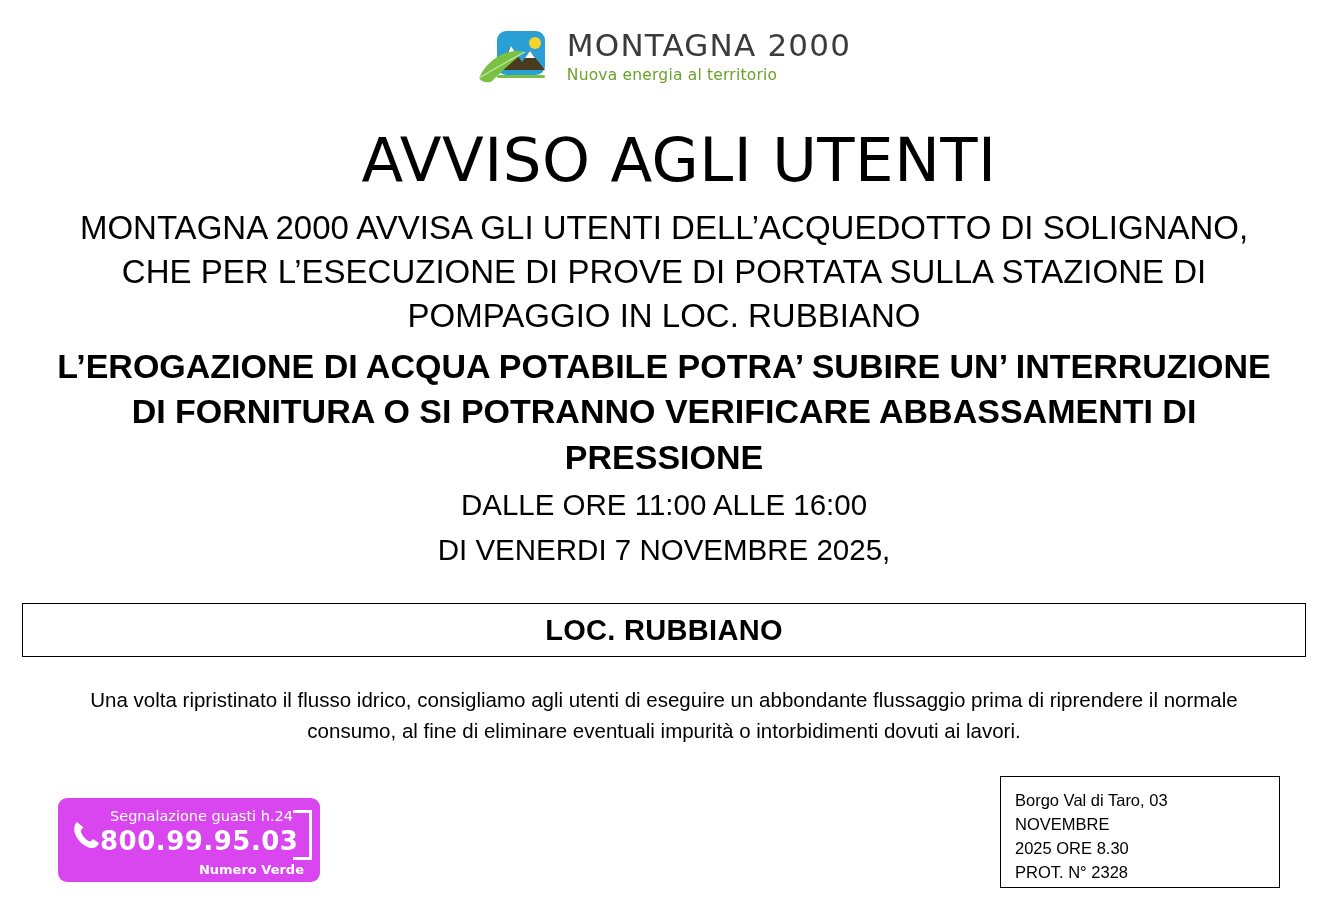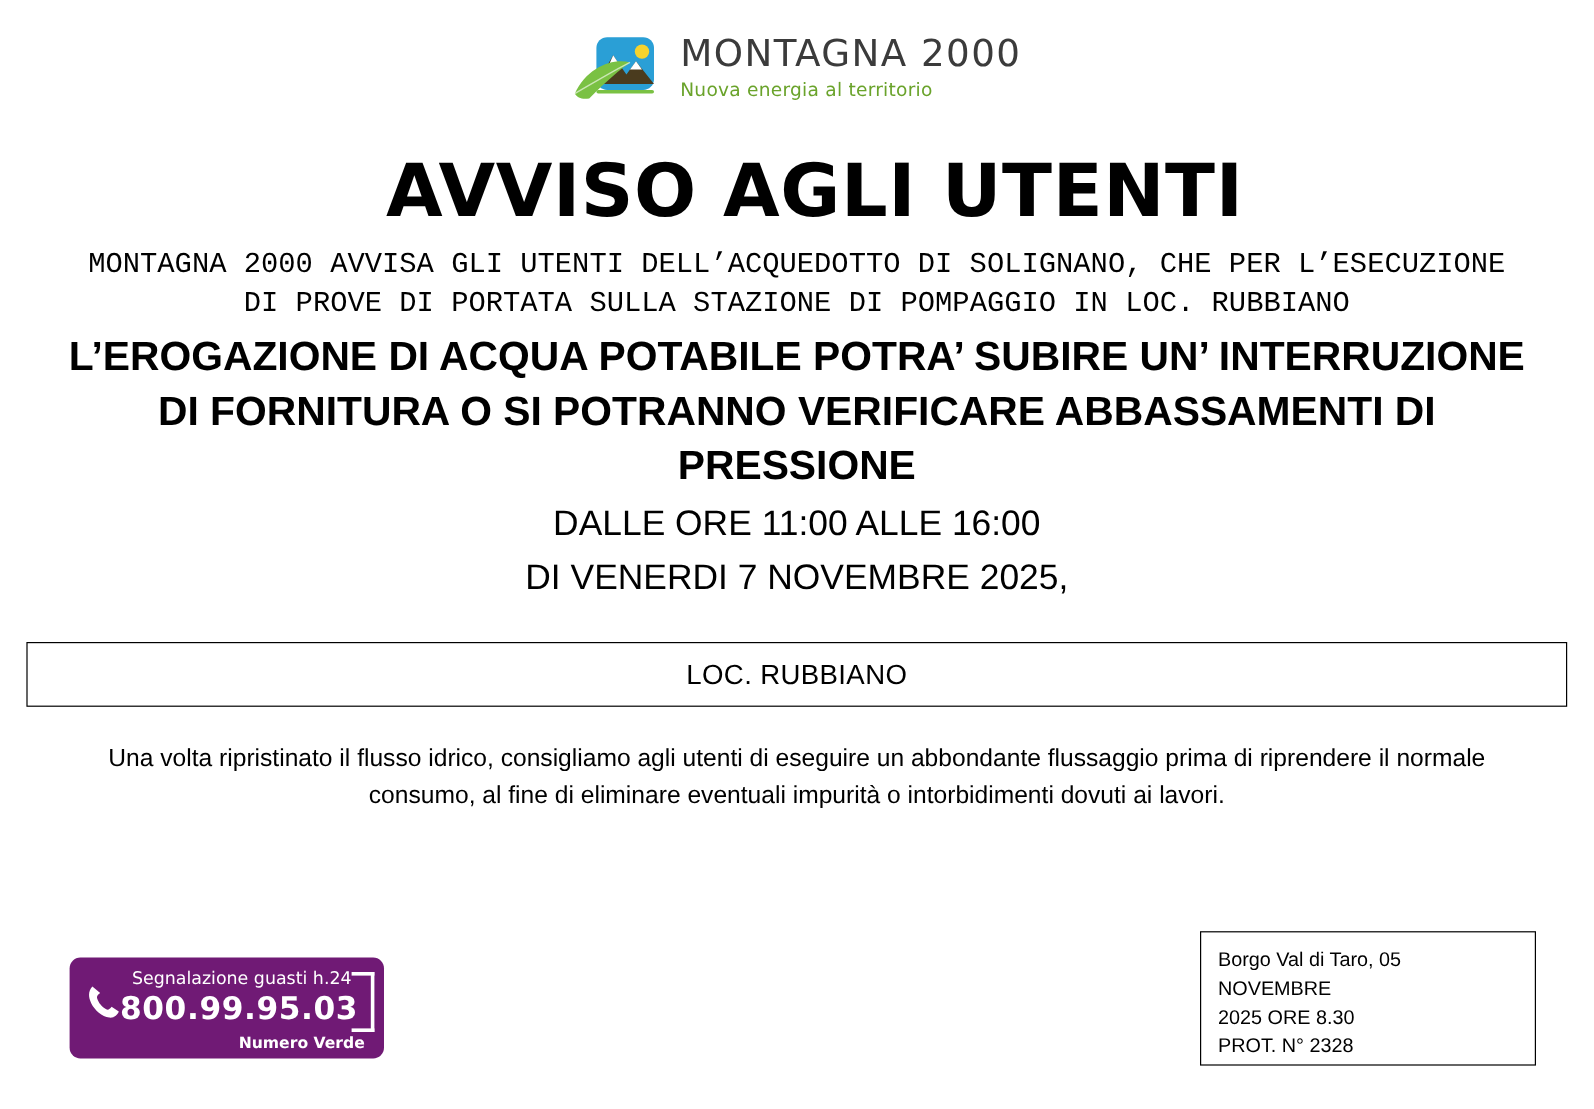--- a/index.html
+++ b/index.html
@@ -66,7 +66,7 @@
   .headline {
     text-align: center;
     font-family: "DejaVu Sans", sans-serif;
-    font-weight: bold;
+    font-weight: normal;
     font-size: 61px;
     letter-spacing: 0.5px;
     margin-top: 40px;

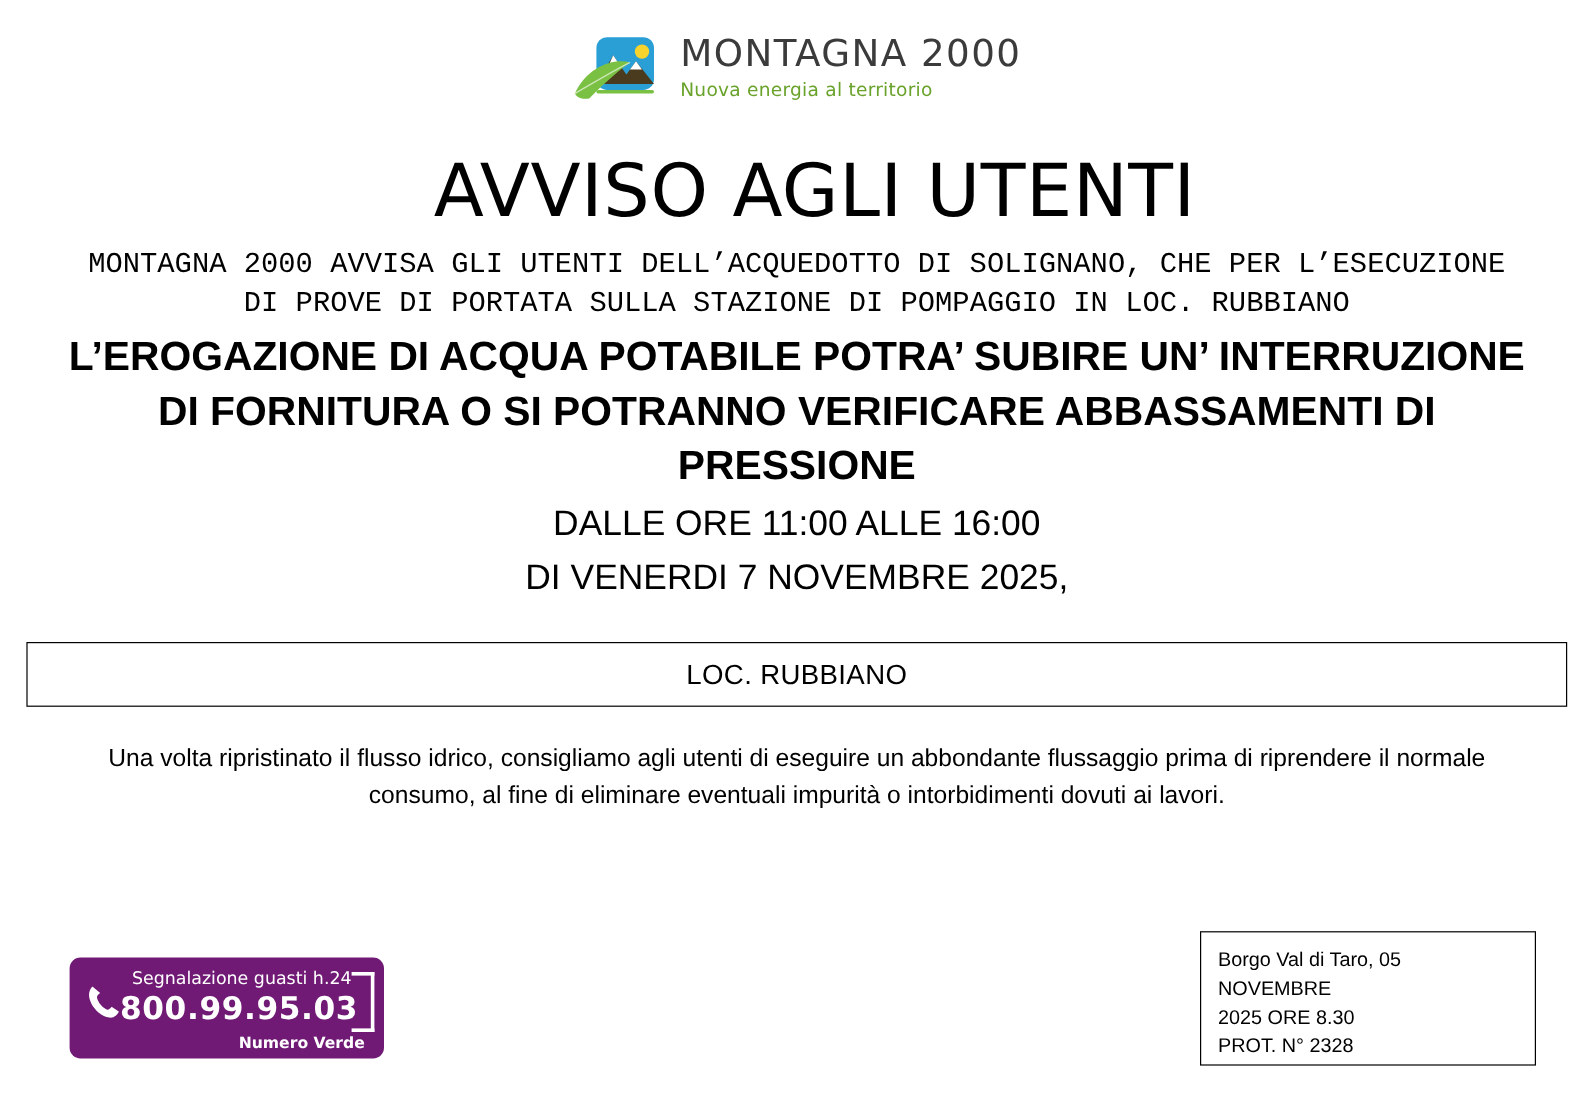--- a/index.html
+++ b/index.html
@@ -81,8 +81,8 @@
     text-align: center;
   }
   .p-normal {
-    font-family: Liberation Mono, monospace;
-    font-size: 24px;
+    font-family: Liberation Sans, sans-serif;
+    font-size: 33px;
     line-height: 1.34;
     font-weight: 400;
   }

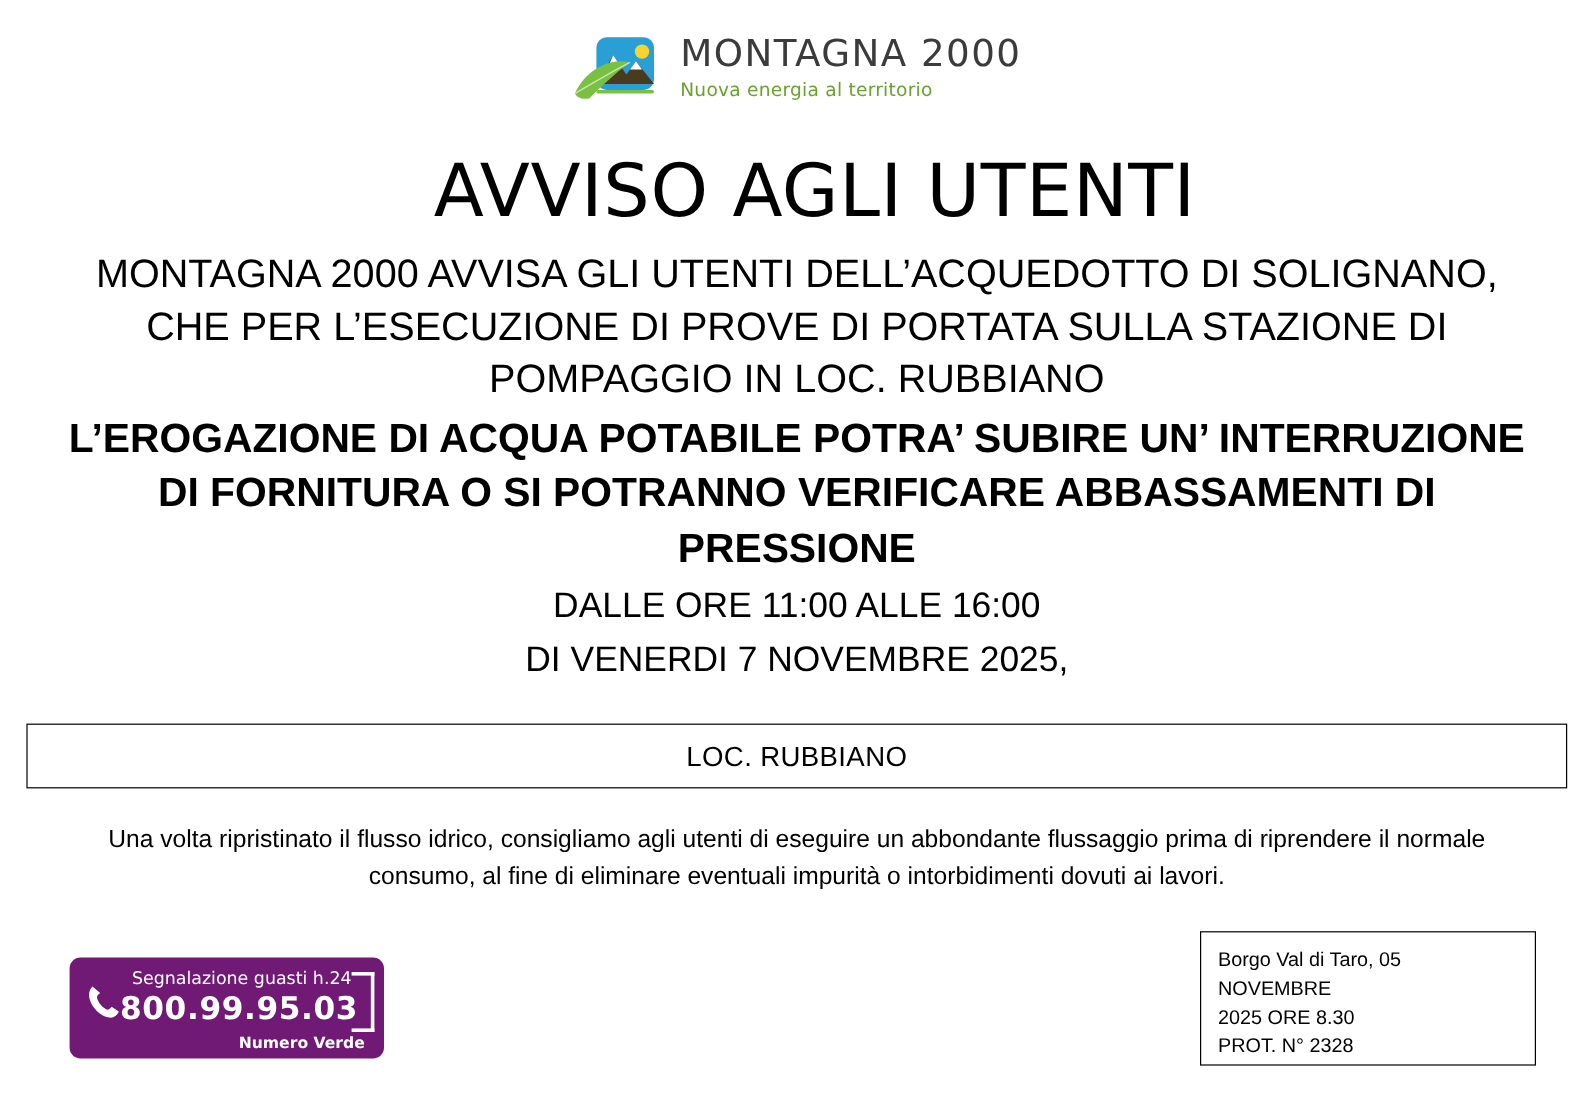--- a/index.html
+++ b/index.html
@@ -114,8 +114,8 @@
   }
   .streets-box .street-name {
     font-family: "Liberation Sans", sans-serif;
-    font-weight: normal;
-    font-size: 23px;
+    font-weight: bold;
+    font-size: 29px;
     letter-spacing: 0.3px;
   }
 

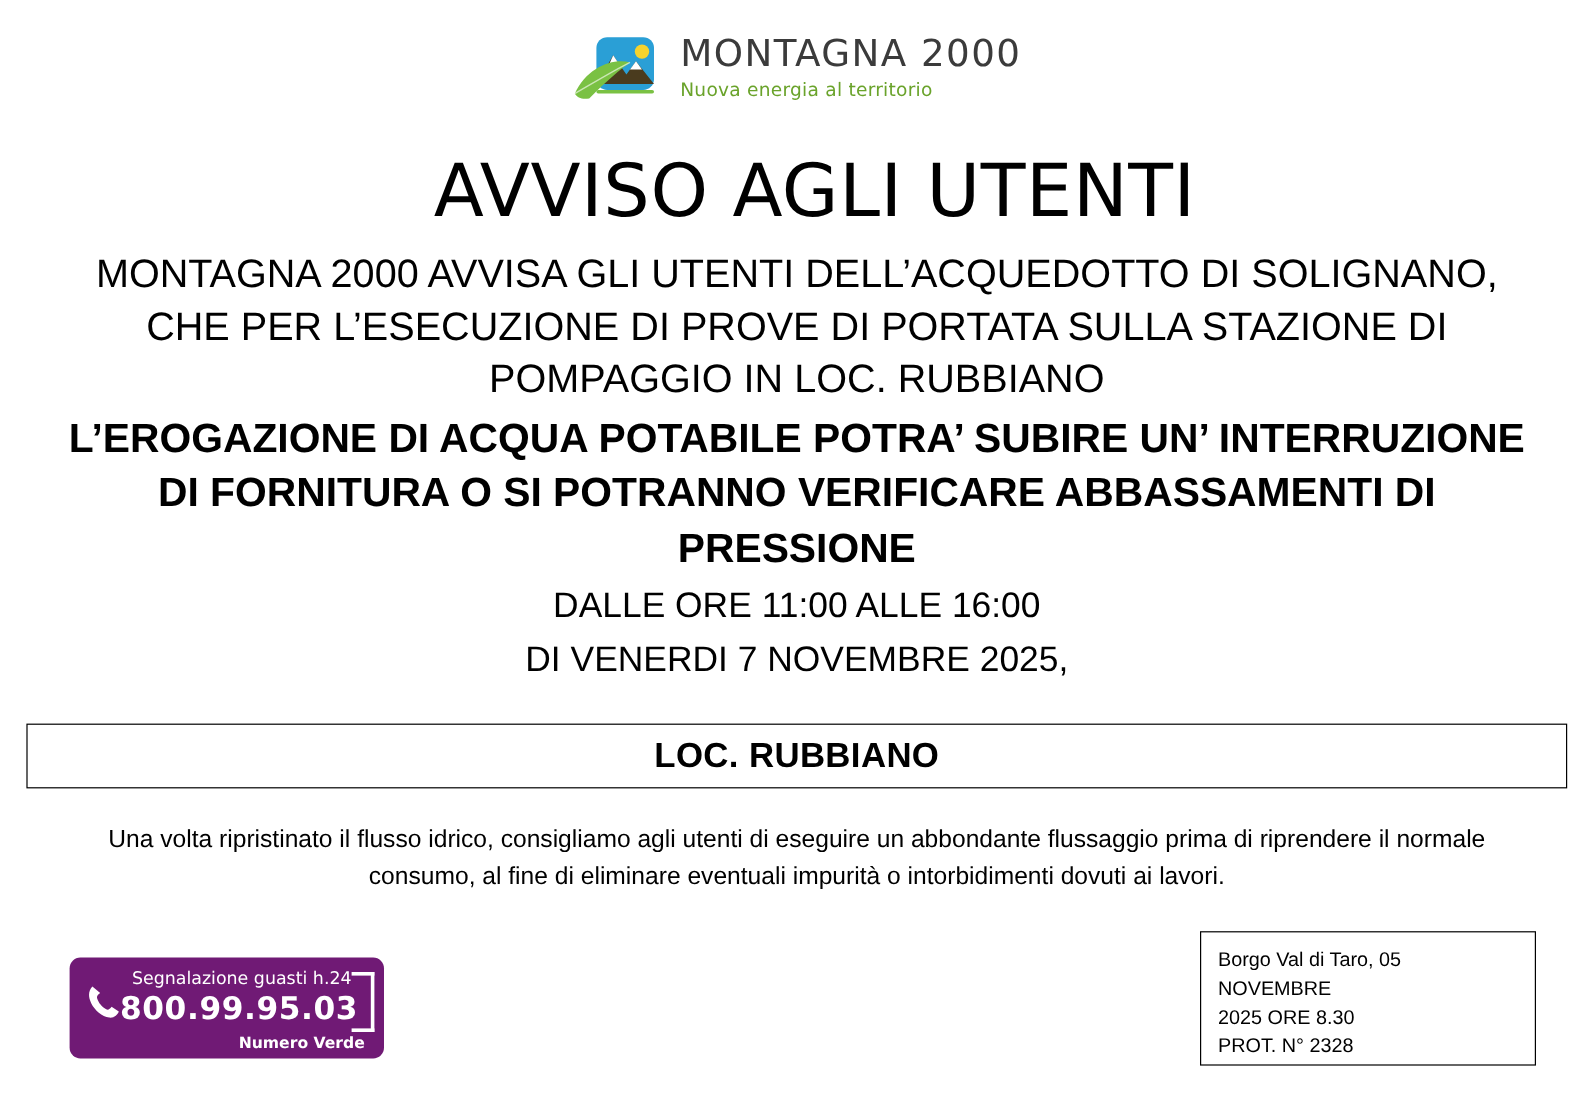--- a/index.html
+++ b/index.html
@@ -276,7 +276,7 @@
     </div>
 
     <div class="proto-box">
-      <div>Borgo Val di Taro, 05 NOVEMBRE</div>
+      <div>Borgo Val di Taro, 03 NOVEMBRE</div>
       <div>2025 ORE 8.30</div>
       <div>PROT. N° 2328</div>
     </div>

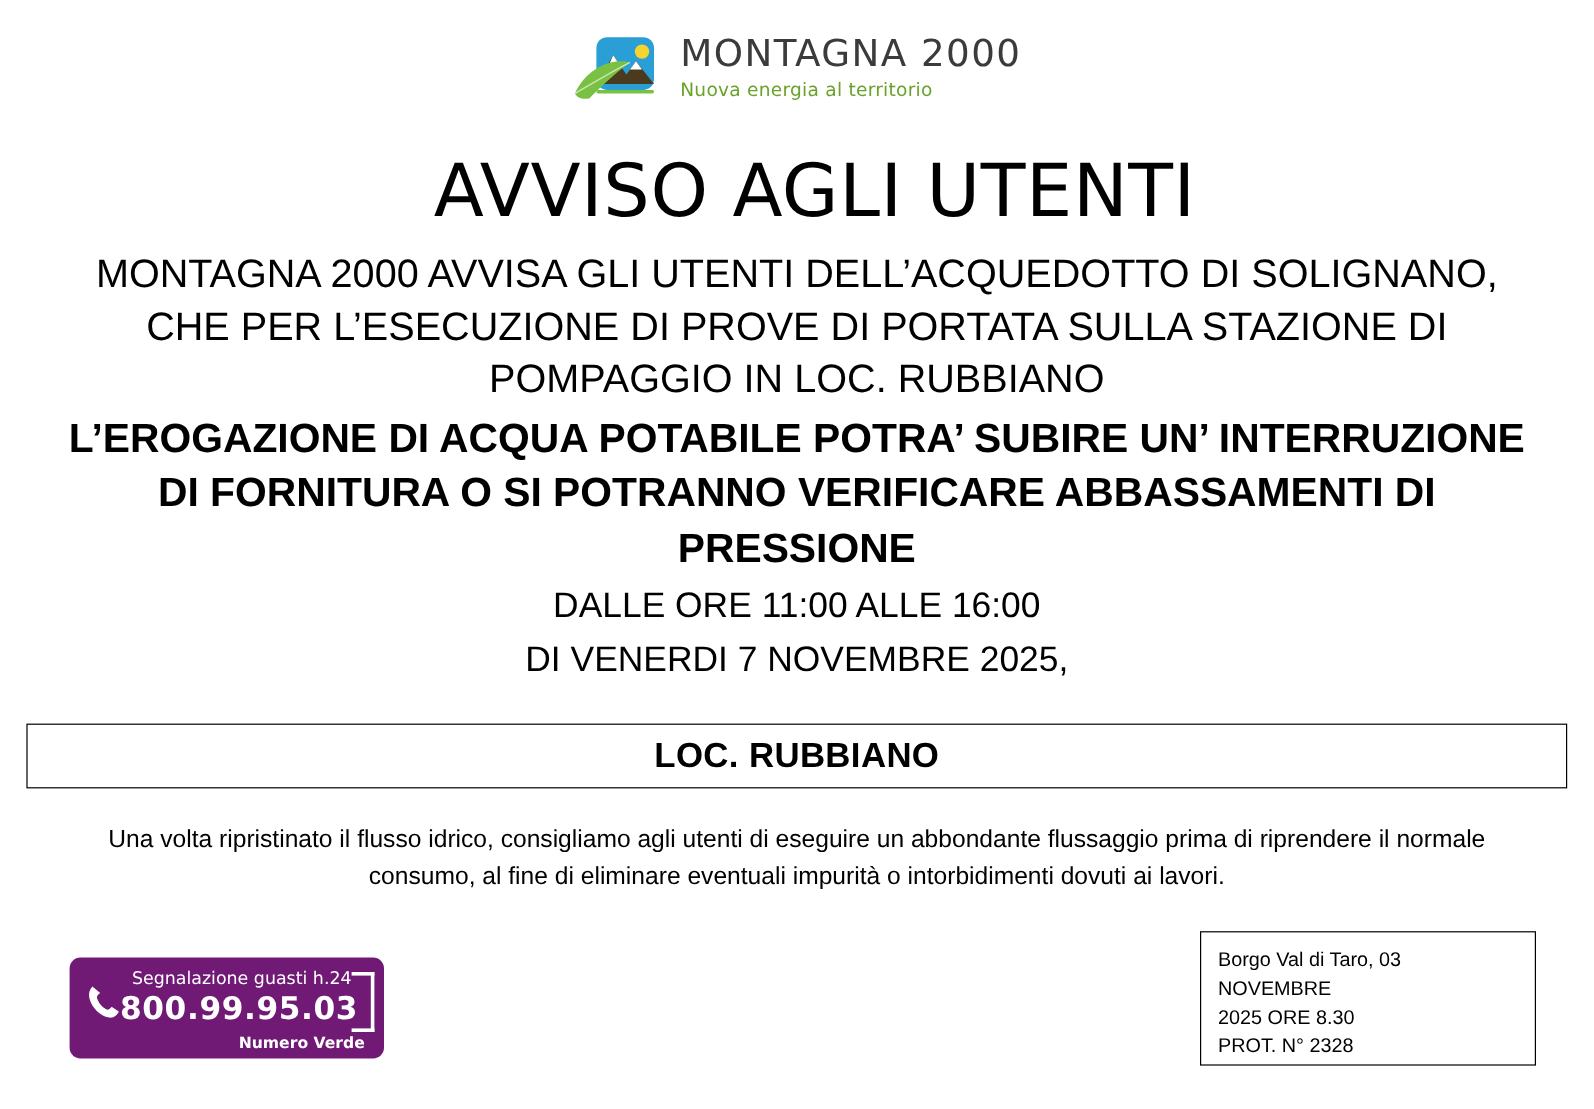--- a/index.html
+++ b/index.html
@@ -145,7 +145,7 @@
     bottom: 20px;
     width: 262px;
     height: 84px;
-    background: #701a75;
+    background: #d946ef;
     border-radius: 9px;
     overflow: hidden;
   }

